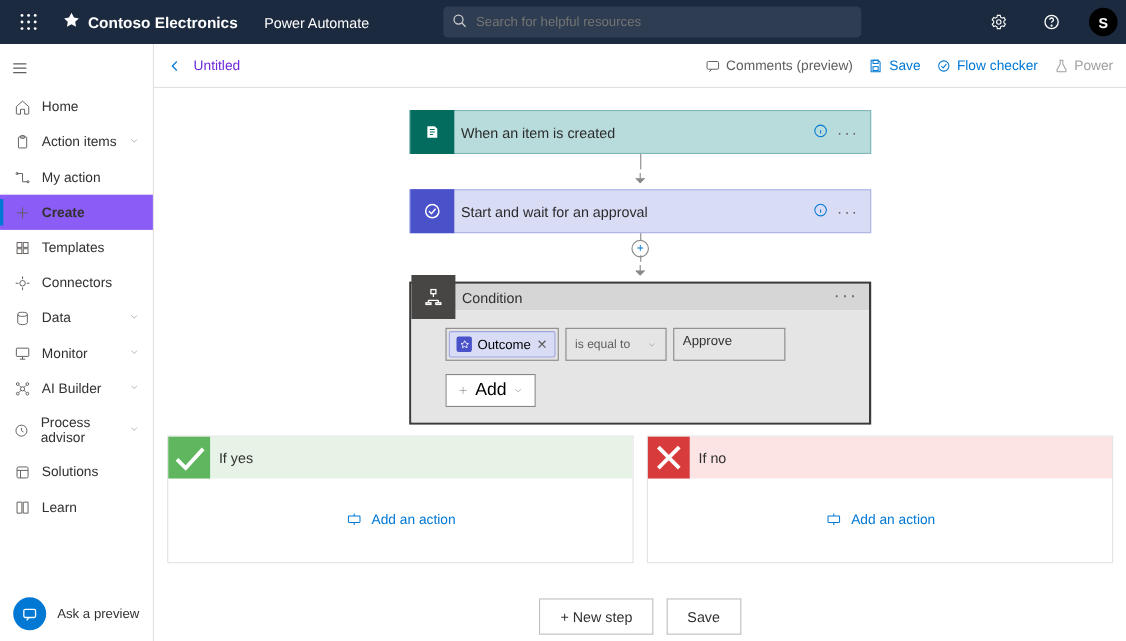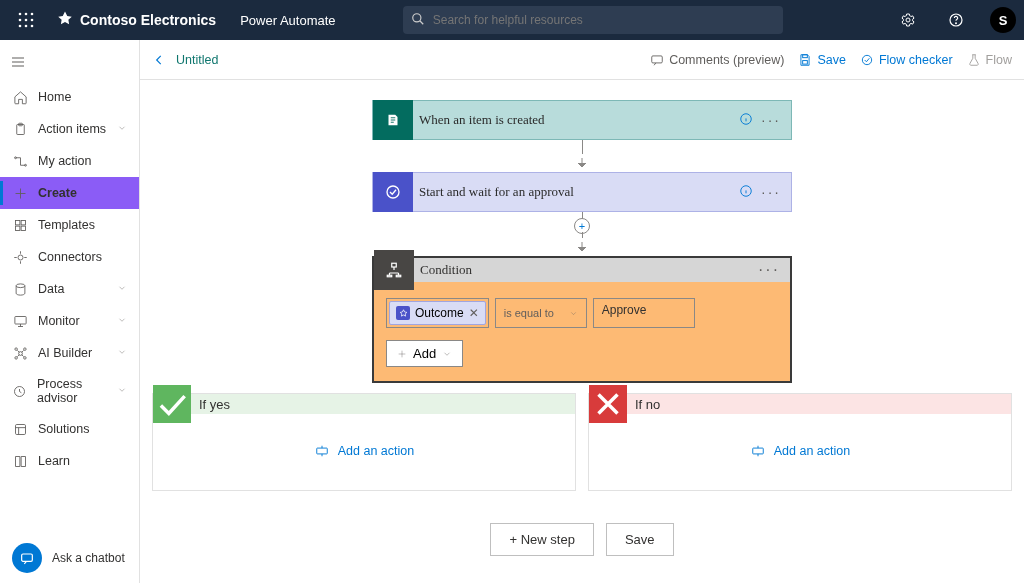--- a/index.html
+++ b/index.html
@@ -45,7 +45,7 @@
 .cmdbar { height: 40px; border-bottom: 1px solid #e1e1e1; display: flex; align-items: center; padding: 0 12px; gap: 10px; font-size: 12.5px; color: #605e5c; }
 .back-btn svg { width: 14px; height: 14px; stroke: #0078d4; fill: none; stroke-width: 2; }
 .back-btn { cursor: pointer; display: flex; }
-.flow-title { color: #0f766e; }
+.flow-title { color: #6d28d9; }
 .cmdbar-right { margin-left: auto; display: flex; align-items: center; gap: 14px; }
 .cmd-link { display: flex; align-items: center; gap: 5px; cursor: pointer; font-size: 12.5px; color: #605e5c; }
 .cmd-link svg { width: 14px; height: 14px; }

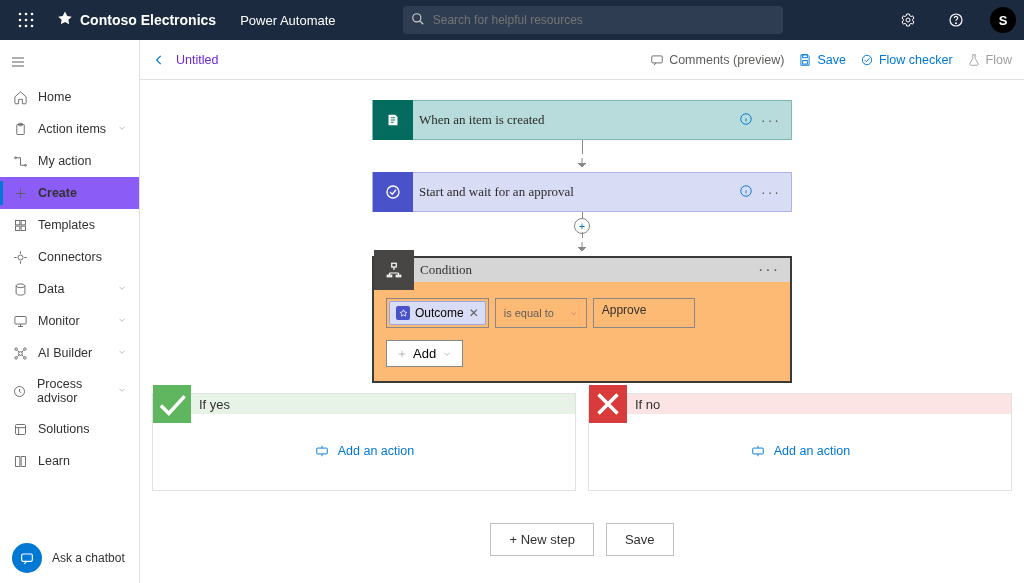--- a/index.html
+++ b/index.html
@@ -346,7 +346,7 @@
           <svg viewBox="0 0 24 24" stroke="#a19f9d" fill="none" stroke-width="1.6">
               <path d="M9 3h6M10 3v6l-5 9a2 2 0 0 0 1.8 3h10.4a2 2 0 0 0 1.8-3l-5-9V3"></path>
             </svg>
-          <span>Flow</span>
+          <span>Power</span>
         </span>
       </div>
     </div>

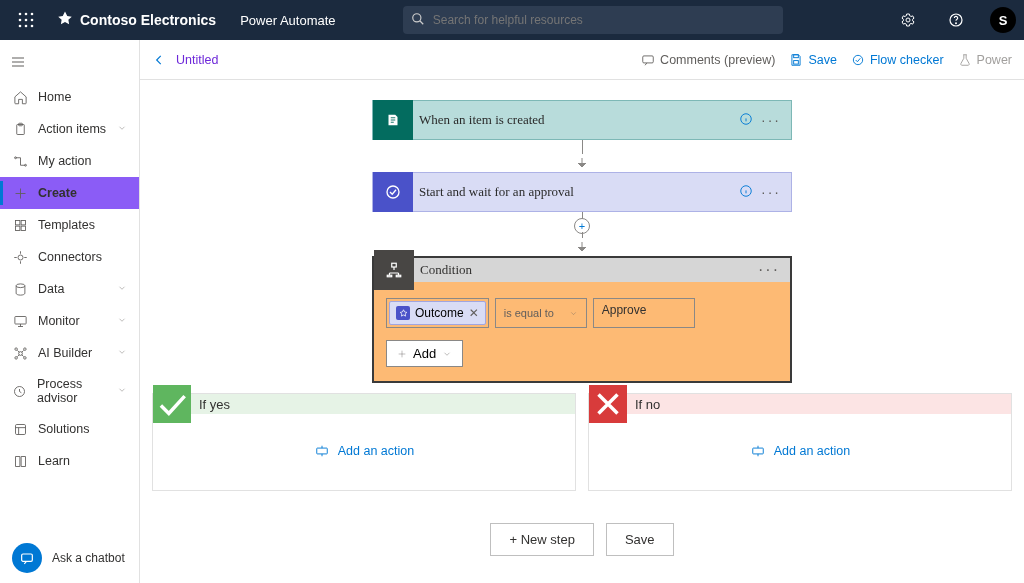--- a/index.html
+++ b/index.html
@@ -59,7 +59,7 @@
 .card { width: 420px; border: 1px solid #bfbfbf; display: flex; align-items: center; height: 40px; font-size: 13px; }
 .card-icon { width: 40px; height: 40px; display: flex; align-items: center; justify-content: center; }
 .card-icon svg { width: 18px; height: 18px; }
-.card-title { flex: 1; padding-left: 6px; color: #2b2b2b; font-family: Liberation Serif, serif; }
+.card-title { flex: 1; padding-left: 6px; color: #2b2b2b; }
 .card-actions { display: flex; align-items: center; gap: 8px; padding: 0 10px; }
 .card-actions .info svg { width: 14px; height: 14px; stroke: #0078d4; fill: none; }
 .card-actions .dots { color: #605e5c; letter-spacing: 2px; cursor: pointer; font-size: 14px; }

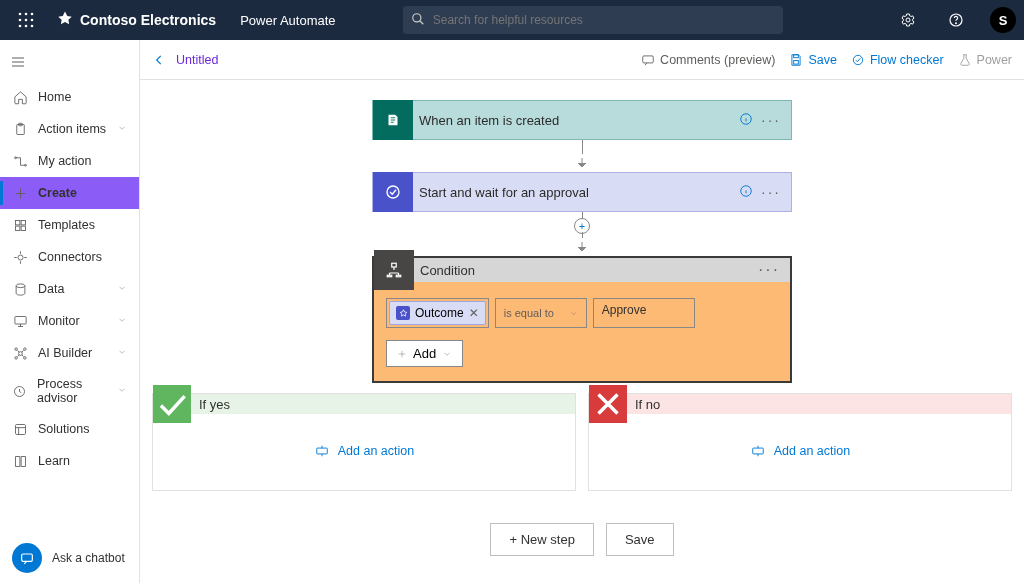--- a/index.html
+++ b/index.html
@@ -83,7 +83,7 @@
 .cond-header .card-icon svg { stroke: #fff; fill: none; }
 .cond-header .card-title { font-size: 13px; color: #323130; }
 .cond-header .dots { color: #605e5c; letter-spacing: 2px; cursor: pointer; }
-.cond-body { background: #fdba74; padding: 16px 12px 14px; }
+.cond-body { background: #e5e5e5; padding: 16px 31px 14px; }
 .cond-row { display: flex; gap: 6px; align-items: stretch; }
 .token { display: inline-flex; align-items: center; gap: 5px; background: #d9dcf5; border: 1px solid #a0a5e0; padding: 4px 6px; font-size: 12px; border-radius: 2px; }
 .token .tkn-icon { width: 14px; height: 14px; background: #4a52c9; border-radius: 2px; display: flex; align-items: center; justify-content: center; }

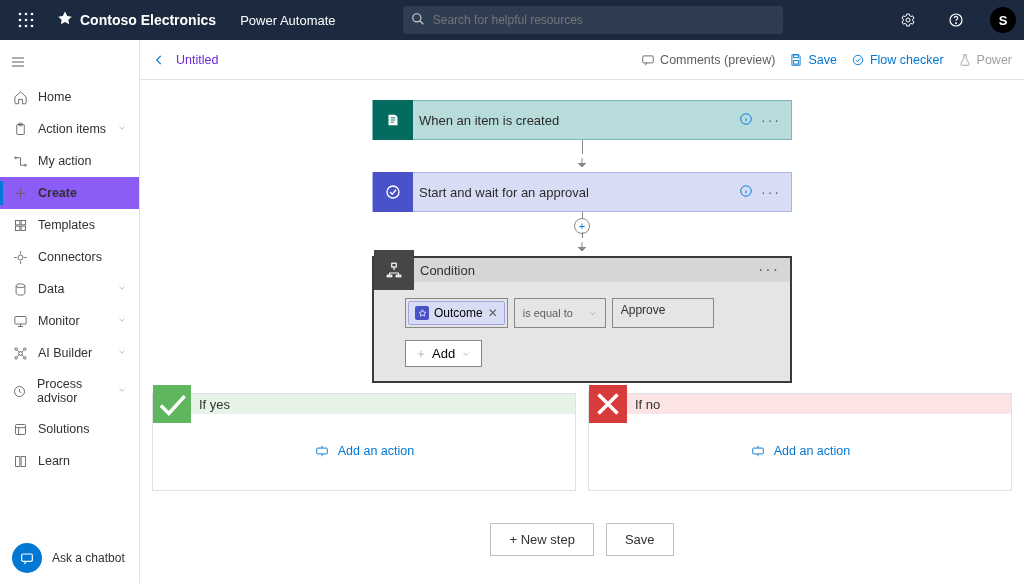--- a/index.html
+++ b/index.html
@@ -93,7 +93,7 @@
 .op-cell { border: 1px solid #8a8886; display: flex; align-items: center; padding: 0 8px; font-size: 11px; color: #605e5c; min-width: 92px; justify-content: space-between; cursor: pointer; }
 .op-cell svg { width: 9px; height: 9px; stroke: #605e5c; fill: none; }
 .val-cell { border: 1px solid #8a8886; padding: 4px 8px; font-size: 12px; color: #323130; min-width: 102px; }
-.add-btn { margin-top: 12px; border: 1px solid #8a8886; background: #fff; display: inline-flex; align-items: center; gap: 6px; padding: 5px 10px; font-size: 13px; cursor: pointer; }
+.add-btn { margin-top: 12px; border: 1px solid #8a8886; background: #fff; display: inline-flex; align-items: center; gap: 6px; padding: 5px 10px; font-size: 16px; cursor: pointer; }
 .add-btn svg { width: 10px; height: 10px; stroke: #605e5c; fill: none; }
 
 .branches { display: flex; gap: 12px; margin-top: 10px; width: 860px; }

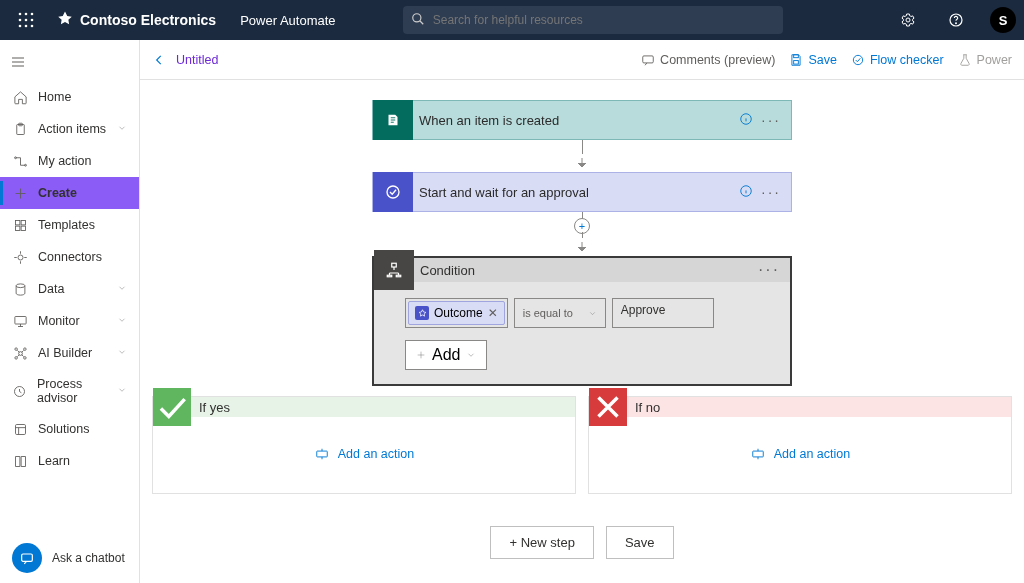--- a/index.html
+++ b/index.html
@@ -98,7 +98,7 @@
 
 .branches { display: flex; gap: 12px; margin-top: 10px; width: 860px; }
 .branch { flex: 1; border: 1px solid #e1e1e1; background: #fff; display: flex; flex-direction: column; }
-.branch-head { height: 20px; display: flex; align-items: center; gap: 0; font-size: 13px; color: #323130; }
+.branch-head { height: 38px; display: flex; align-items: center; gap: 0; font-size: 13px; color: #323130; }
 .branch-head .bh-icon { width: 38px; height: 38px; display: flex; align-items: center; justify-content: center; }
 .branch-head .bh-label { padding-left: 8px; }
 .branch.yes .branch-head { background: #e6f3e6; }

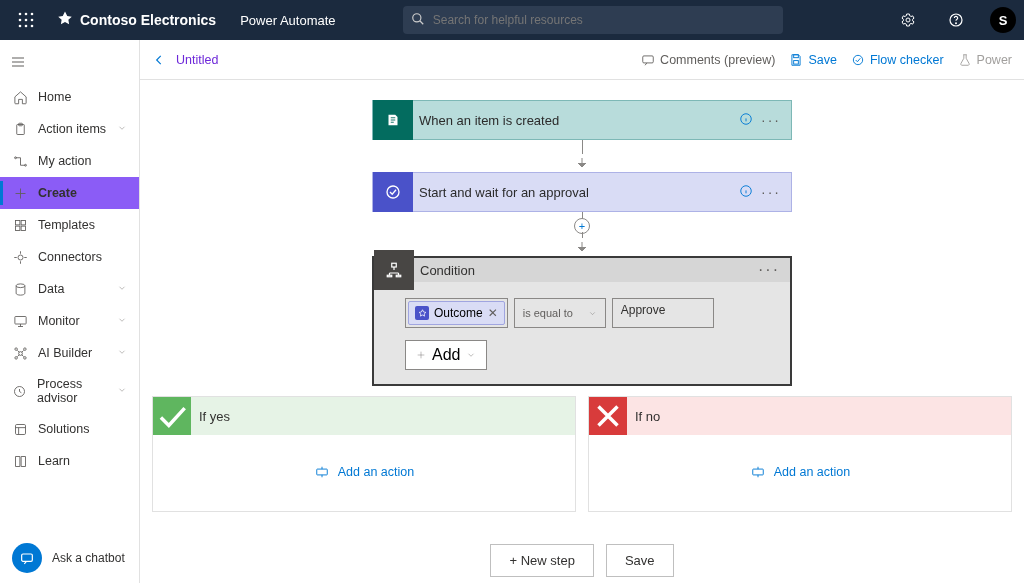--- a/index.html
+++ b/index.html
@@ -307,7 +307,7 @@
             <path d="M8 21l3-4"></path>
           </svg>
         </span>
-      <span>Ask a chatbot</span>
+      <span>Ask a preview</span>
     </div>
   </div>
 

